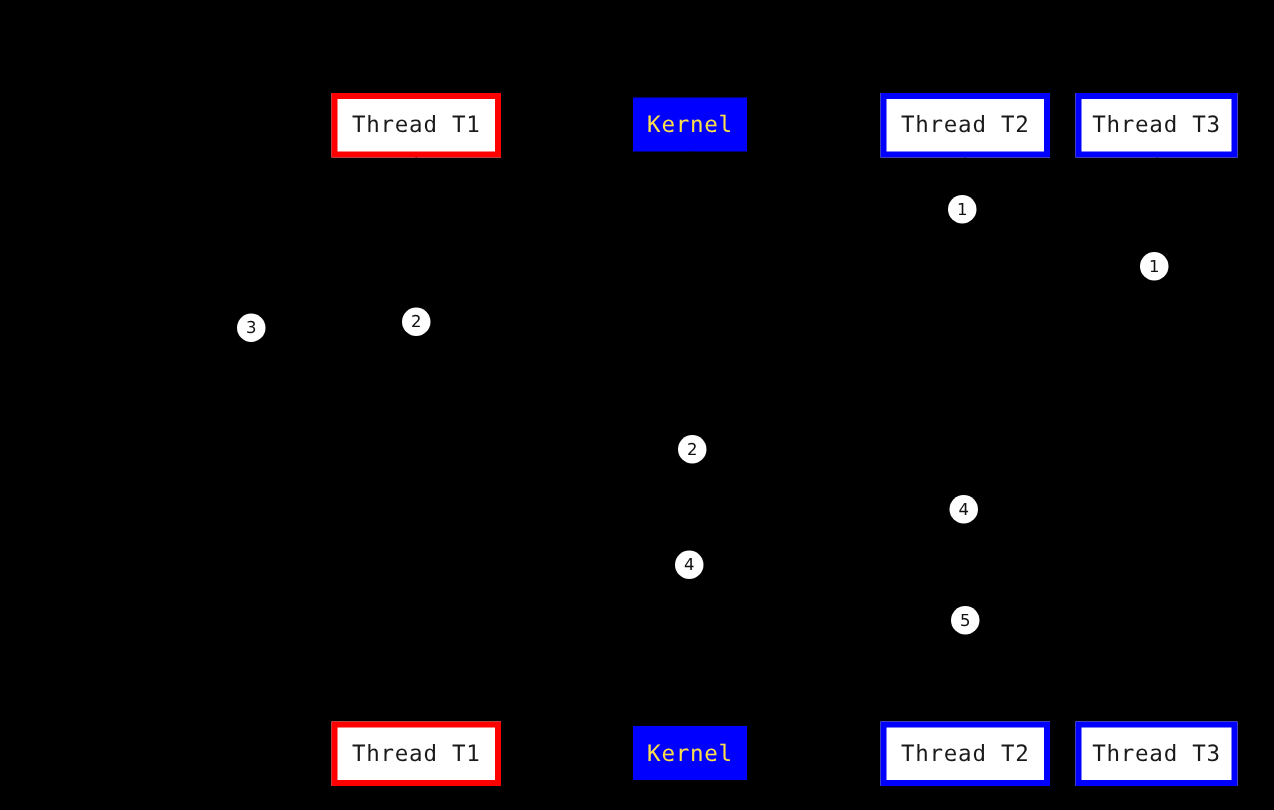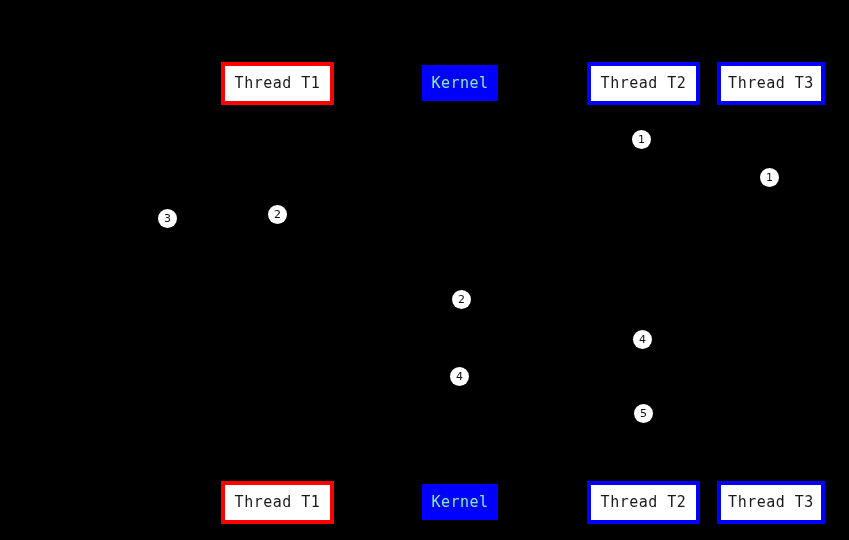--- a/index.html
+++ b/index.html
@@ -37,7 +37,7 @@
     border-width: 4px;
   }
   .participant.filled {
-    color: #86efac;
+    color: #fde047;
     border: none;
   }
 

